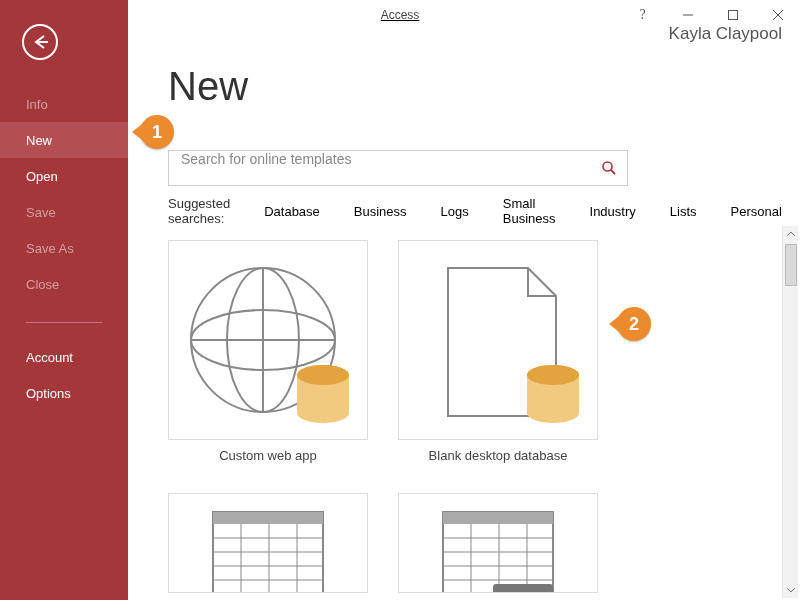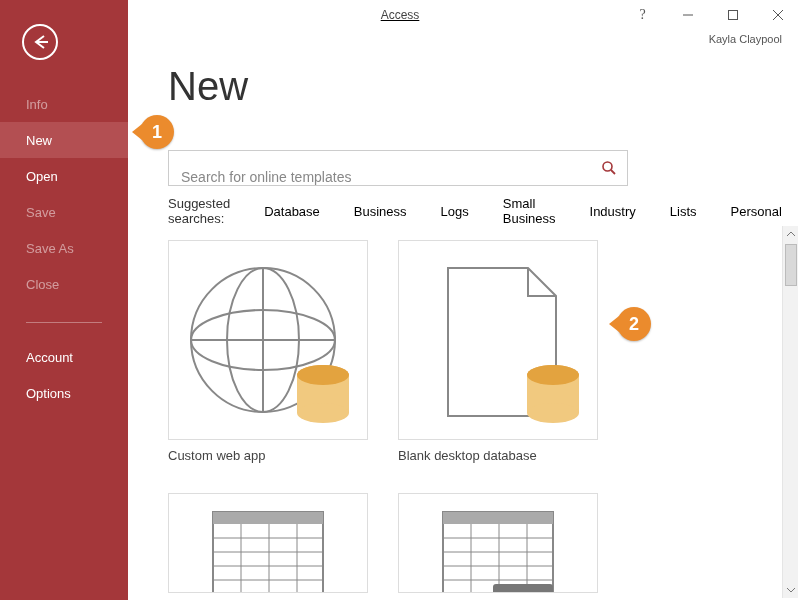--- a/index.html
+++ b/index.html
@@ -24,8 +24,8 @@
   .titlebar .help { font-family: Georgia, serif; font-size: 14px; }
 
   .username {
-    position: absolute; top: 33px; right: 18px;
-    font-size: 11px; color: #555; z-index: 5;
+    position: absolute; top: 24px; right: 18px;
+    font-size: 17px; color: #555; z-index: 5;
   }
 
   .sidebar {

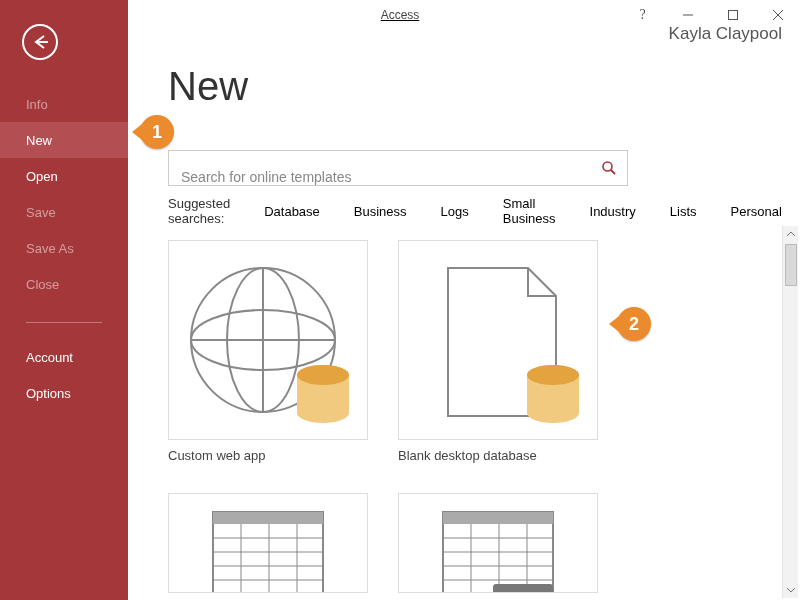--- a/index.html
+++ b/index.html
@@ -63,7 +63,7 @@
   }
   .search-box {
     width: 460px; height: 36px; border: 1px solid #ccc;
-    display: flex; align-items: flex-end; gap: 25px;
+    display: flex; align-items: flex-start; gap: 25px;
   }
   .search-input {
     flex: 1; border: none; outline: none; padding: 0 12px;

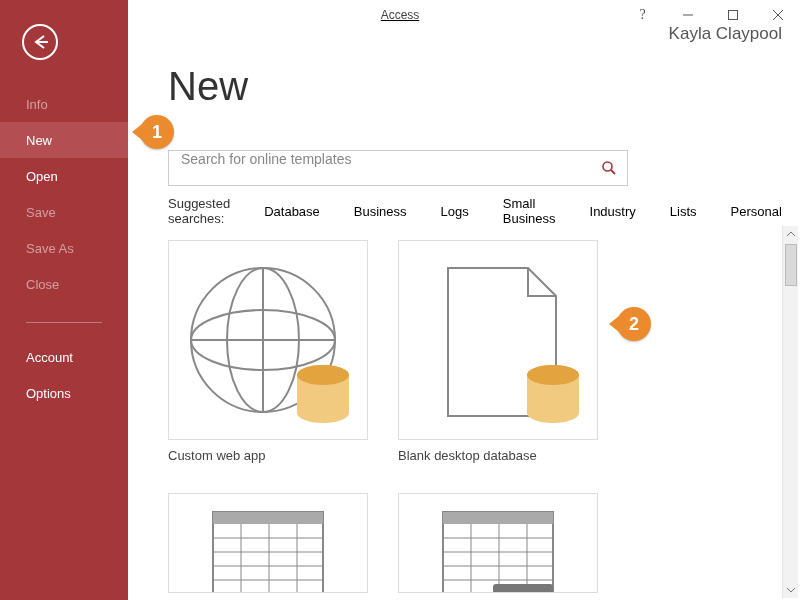--- a/index.html
+++ b/index.html
@@ -89,7 +89,7 @@
   }
   .templates {
     padding: 14px 0 0 40px;
-    display: flex; flex-wrap: wrap; gap: 30px 30px;
+    display: flex; flex-wrap: wrap; gap: 30px 30px; text-align: center;
   }
   .tmpl {
     width: 200px;

